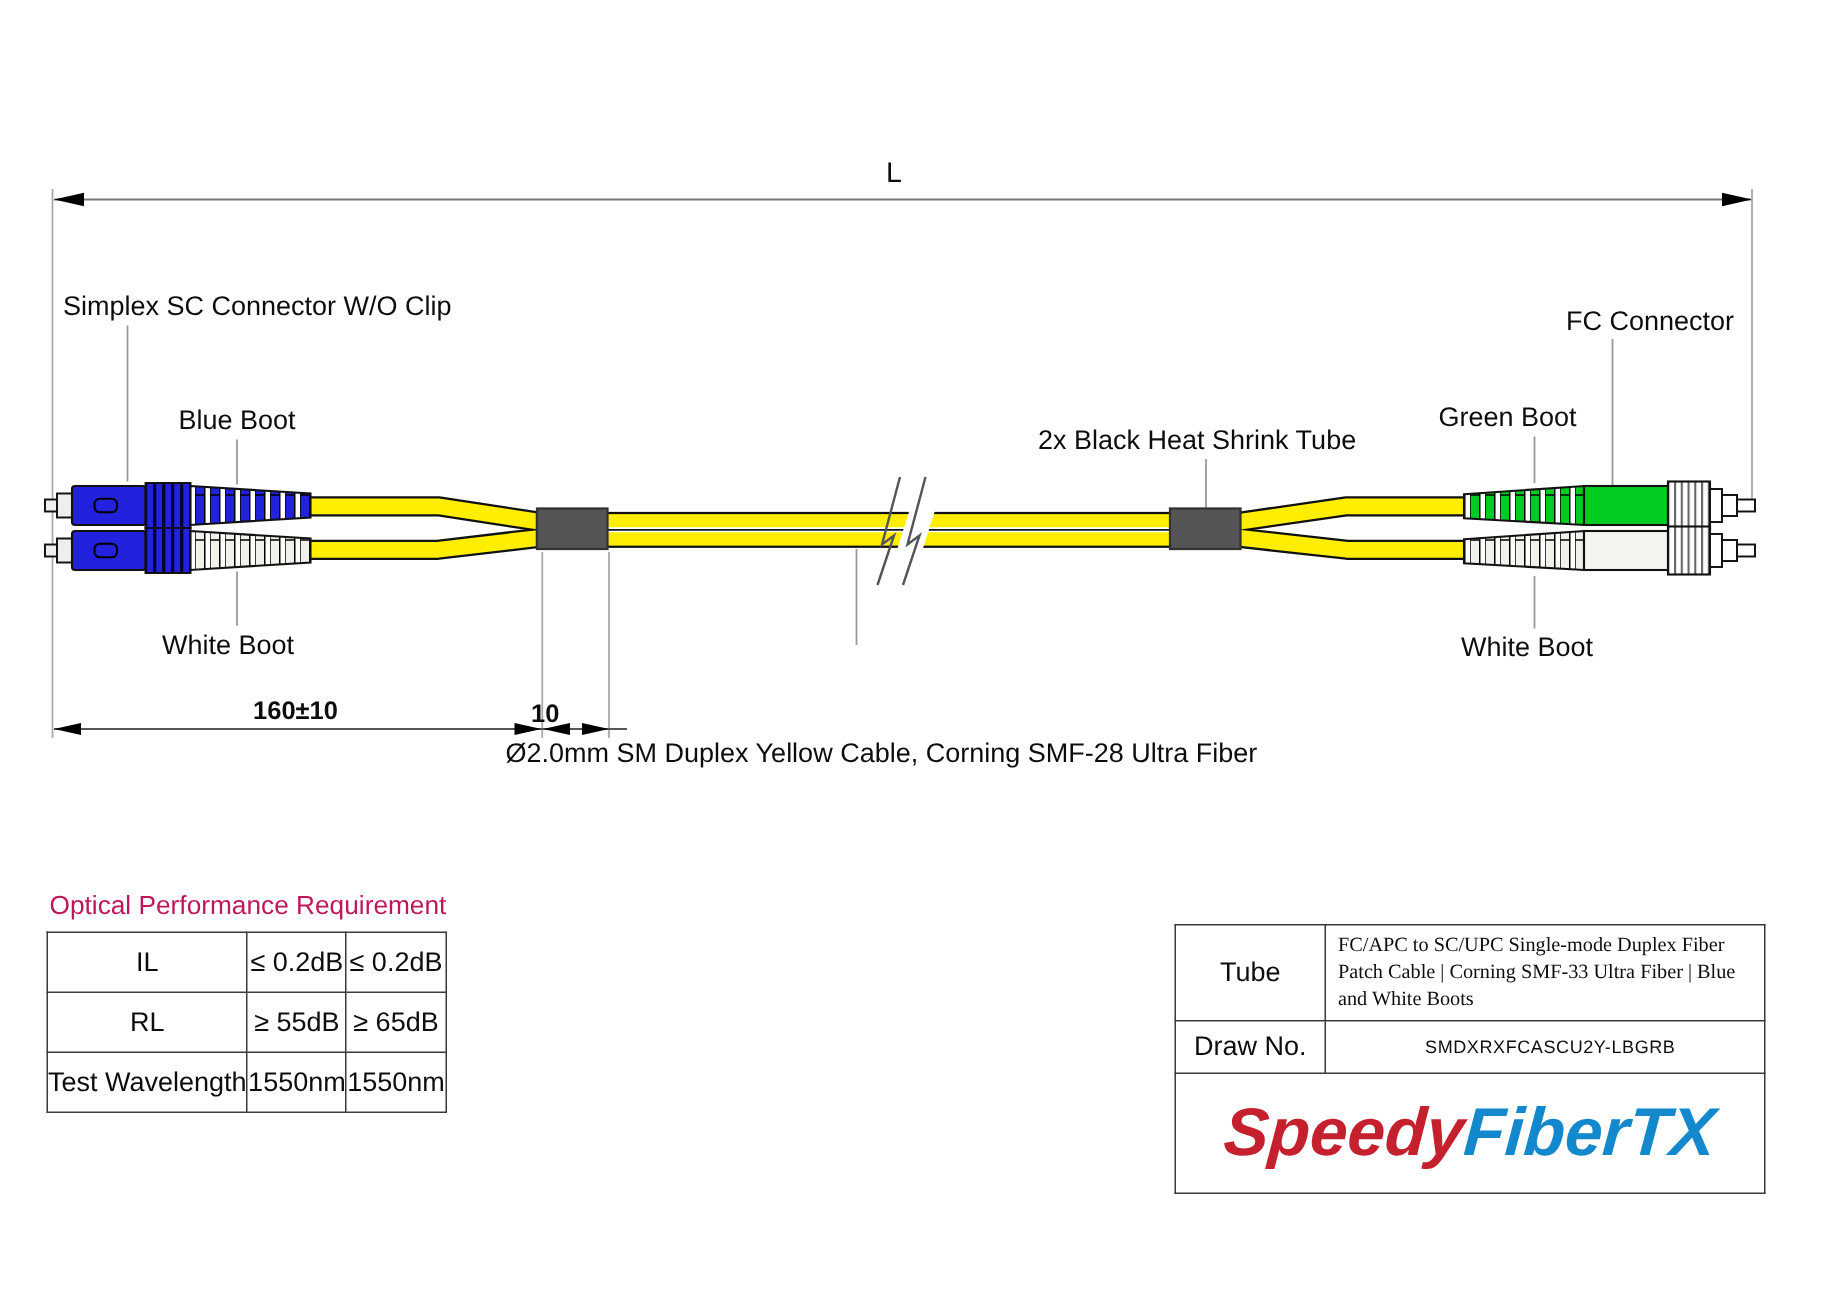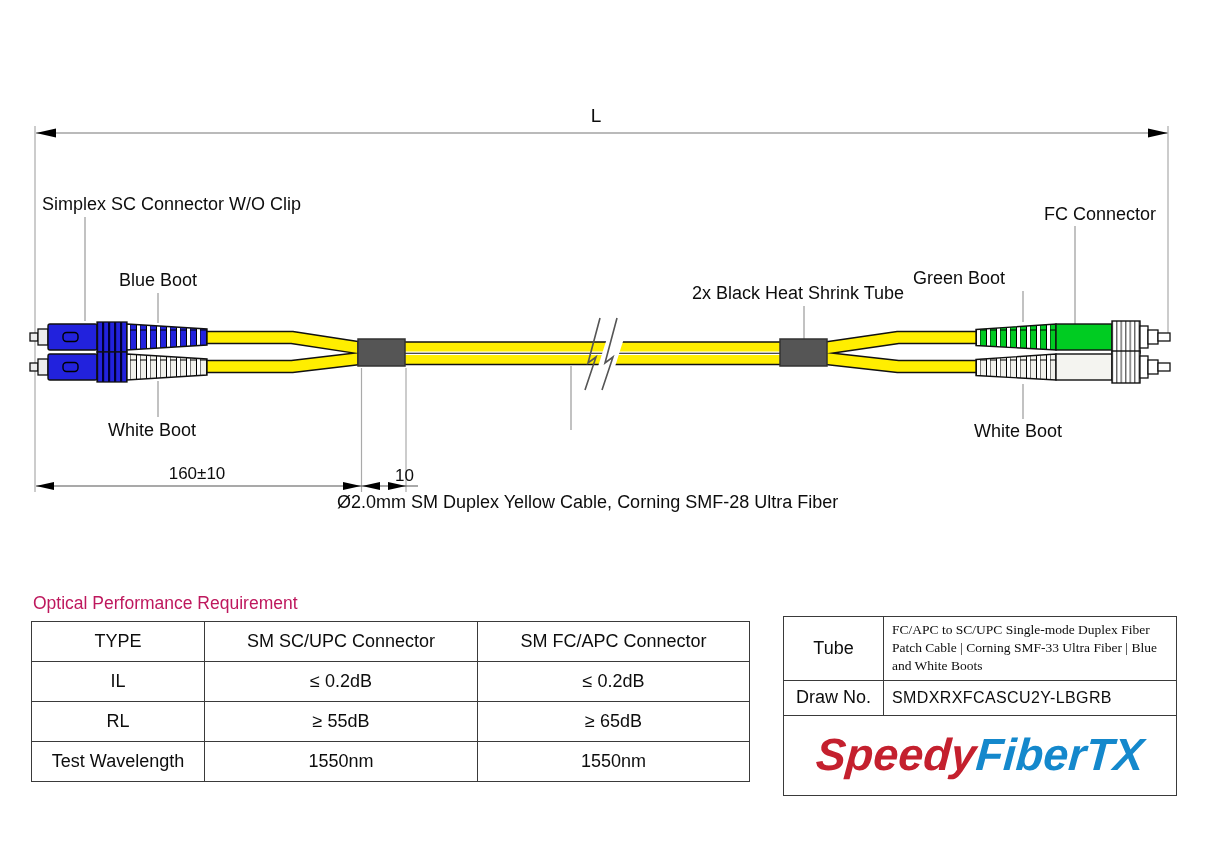--- a/index.html
+++ b/index.html
@@ -151,7 +151,7 @@
 
   <div class="lbl" style="left:692px;top:283px;">2x Black Heat Shrink Tube</div>
 
-  <div class="lbl" style="left:913px;top:268px;">Green Boot</div>
+  <div class="lbl" style="left:959px;top:268px;">Green Boot</div>
 
   <div class="lbl" style="left:1044px;top:204px;">FC Connector</div>
 

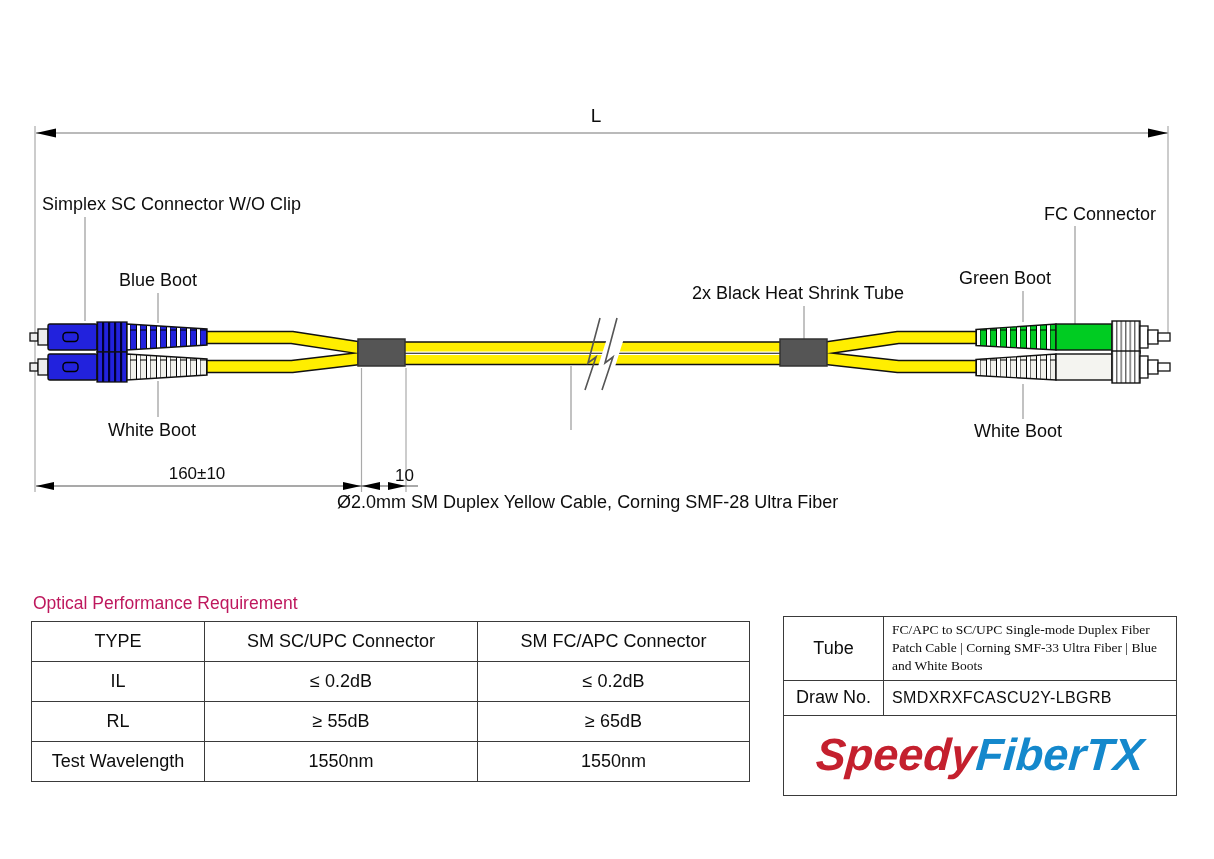--- a/index.html
+++ b/index.html
@@ -6,7 +6,7 @@
   #canvas{position:relative;width:1214px;height:859px;background:#ffffff;overflow:hidden;
           font-family:"Liberation Sans", sans-serif;color:#111;}
   .lbl{position:absolute;font-size:18px;color:#0d0d0d;white-space:nowrap;}
-  .dimtxt{position:absolute;font-size:17px;color:#0d0d0d;white-space:nowrap;}
+  .dimtxt{position:absolute;font-size:17px;color:#0d0d0d;white-space:nowrap;font-weight:bold;}
   svg{position:absolute;left:0;top:0;}
 
   

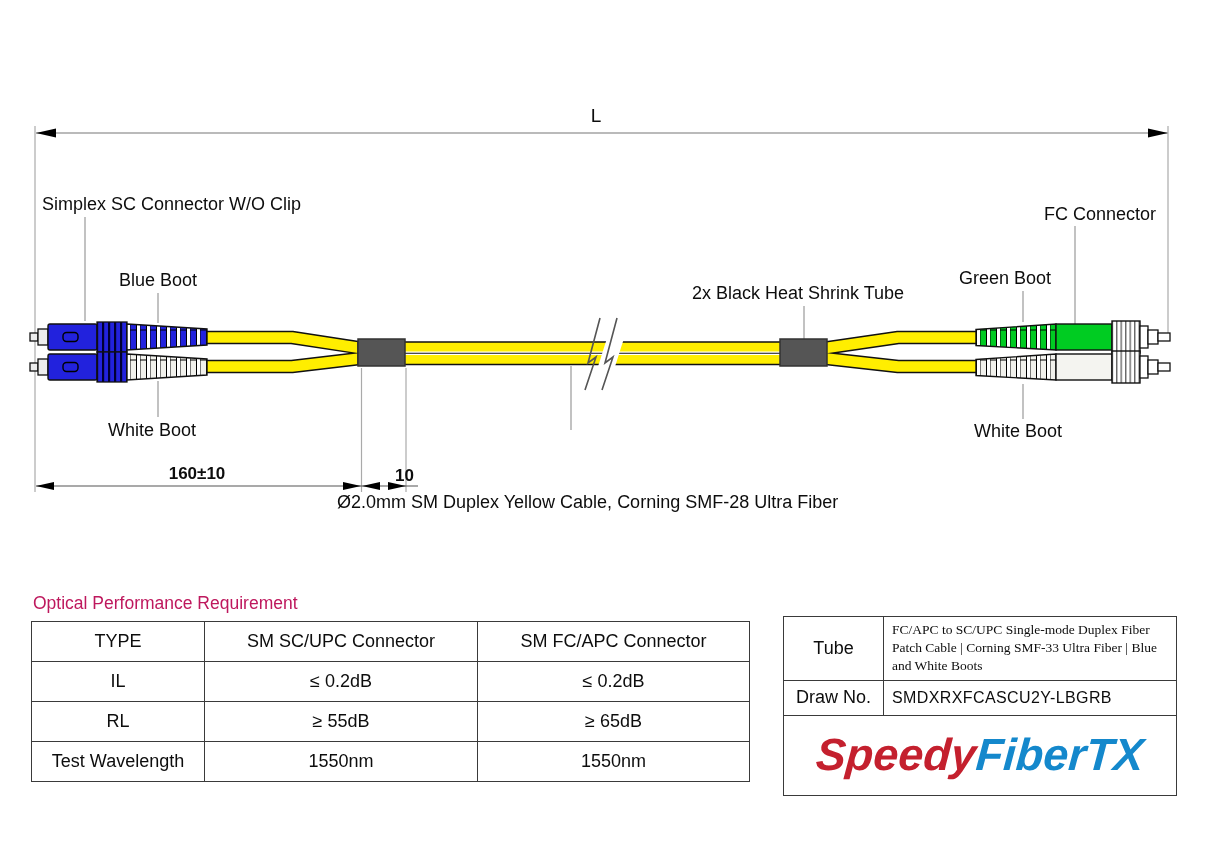--- a/index.html
+++ b/index.html
@@ -159,7 +159,7 @@
 
   <div class="dimtxt" style="left:137px;top:464px;width:120px;text-align:center;">160±10</div>
 
-  <div class="dimtxt" style="left:354px;top:466px;width:60px;text-align:right;">10</div>
+  <div class="dimtxt" style="left:354px;top:466px;width:60px;text-align:left;">10</div>
 
   <div class="lbl" style="left:337px;top:492px;">Ø2.0mm SM Duplex Yellow Cable, Corning SMF-28 Ultra Fiber</div>
 

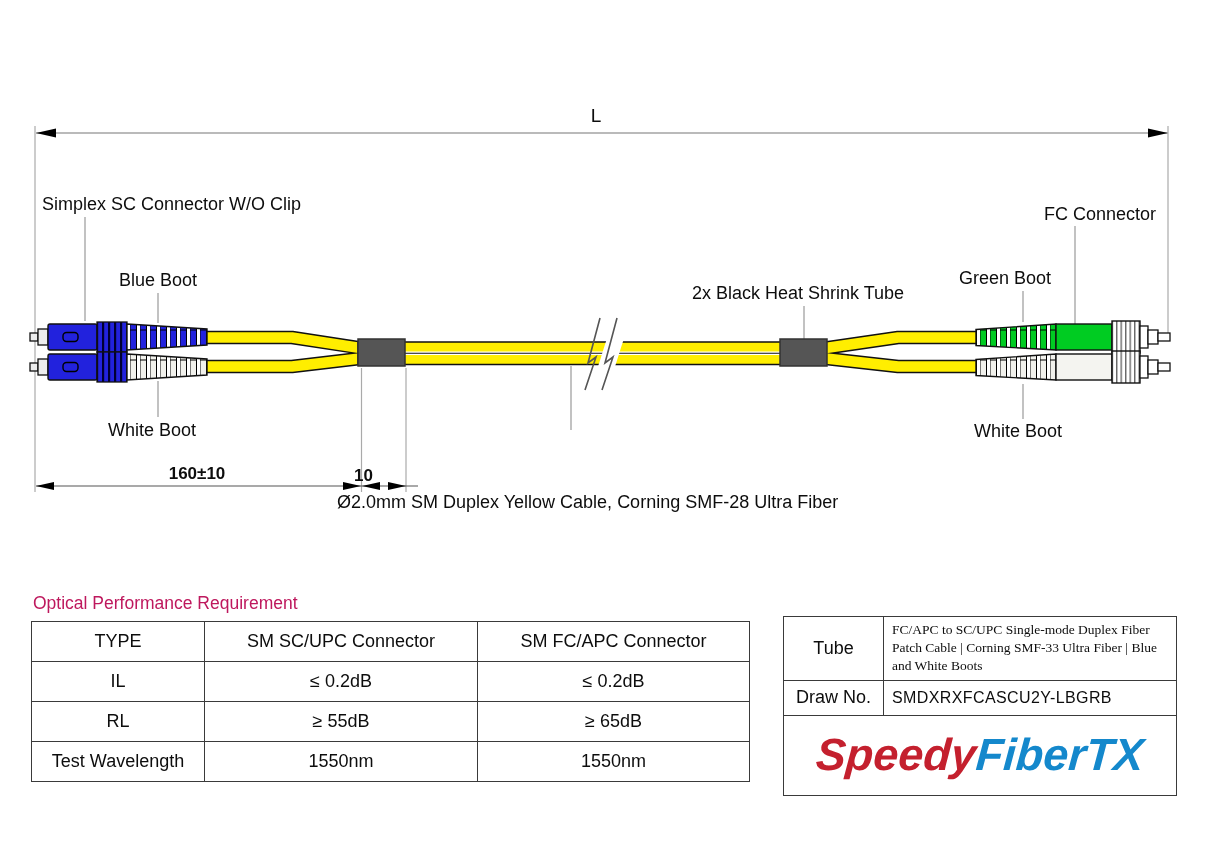--- a/index.html
+++ b/index.html
@@ -168,11 +168,6 @@
   <table id="perf-table">
     <tbody>
       <tr>
-        <td class="c0">TYPE</td>
-        <td class="c1">SM SC/UPC Connector</td>
-        <td class="c2">SM FC/APC Connector</td>
-      </tr>
-      <tr>
         <td>IL</td>
         <td>≤ 0.2dB</td>
         <td>≤ 0.2dB</td>

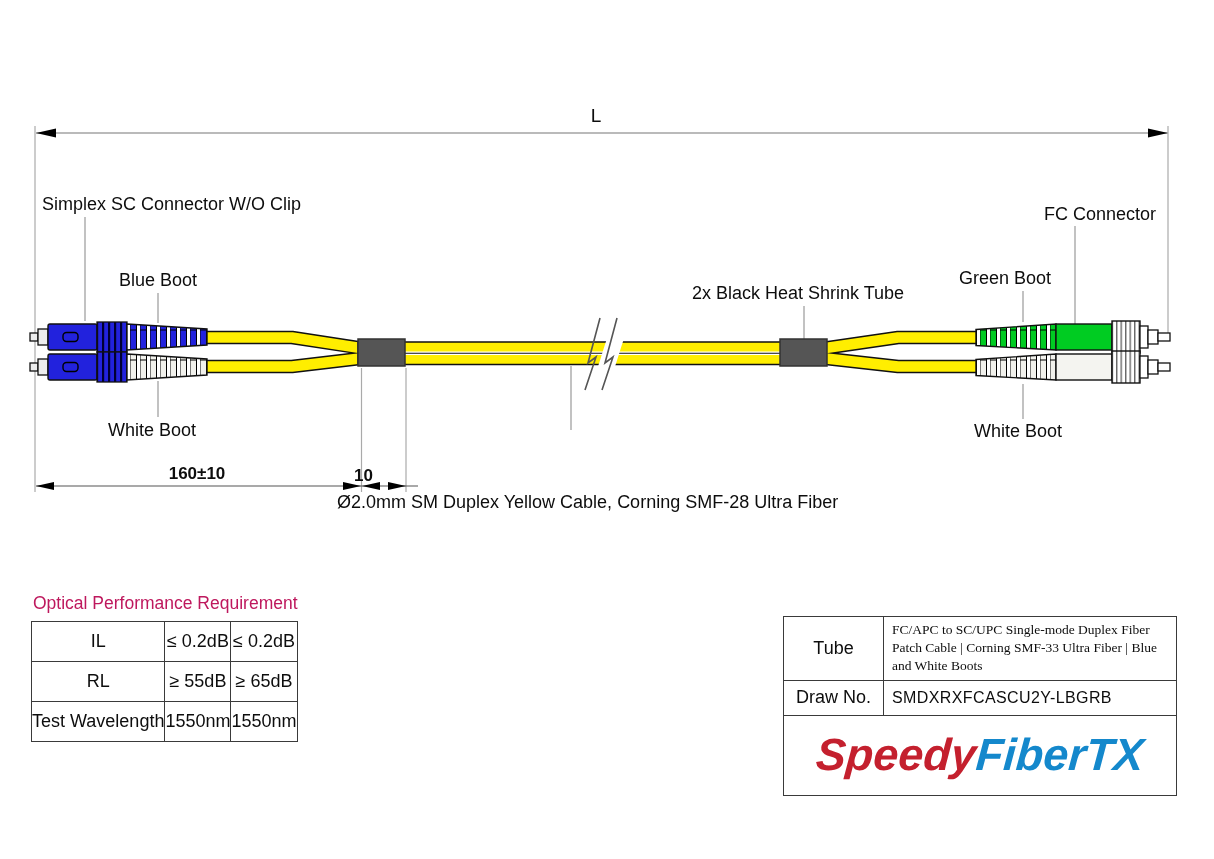--- a/index.html
+++ b/index.html
@@ -25,7 +25,7 @@
   .tb-label{width:97px;text-align:center;font-size:18px;}
   .tb-name-value{font-family:"Liberation Serif", serif;font-size:13.5px;line-height:1.35;
       padding:4px 6px 4px 8px;vertical-align:top;}
-  .tb-draw-value{font-size:16px;letter-spacing:.4px;padding-left:8px;}
+  .tb-draw-value{font-size:12px;letter-spacing:.4px;padding-left:8px;text-align:center;}
   #logo-cell{height:77px;text-align:center;}
   .logo-text{font-style:italic;font-weight:bold;font-size:45px;letter-spacing:0px;
       transform:skewX(-4deg);display:inline-block;white-space:nowrap;}

